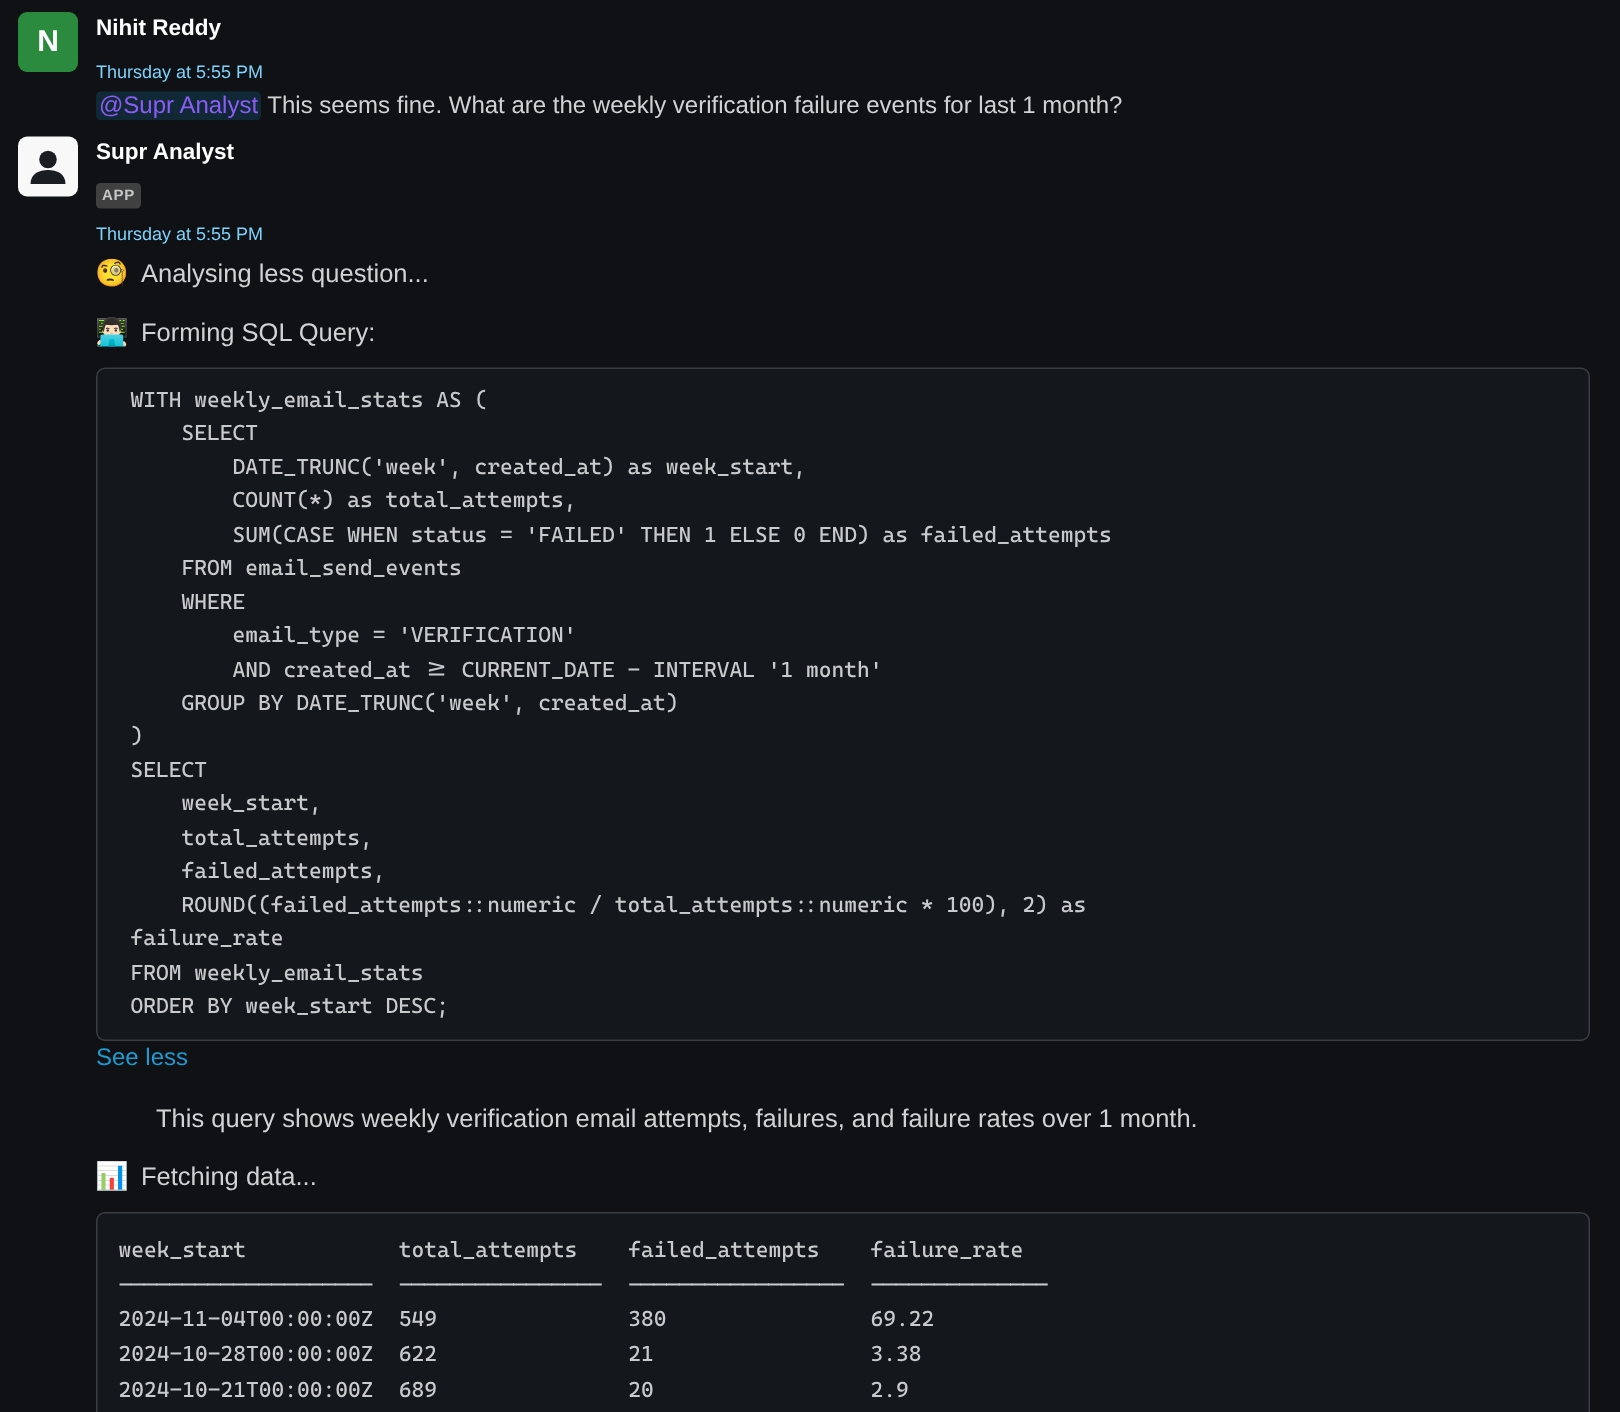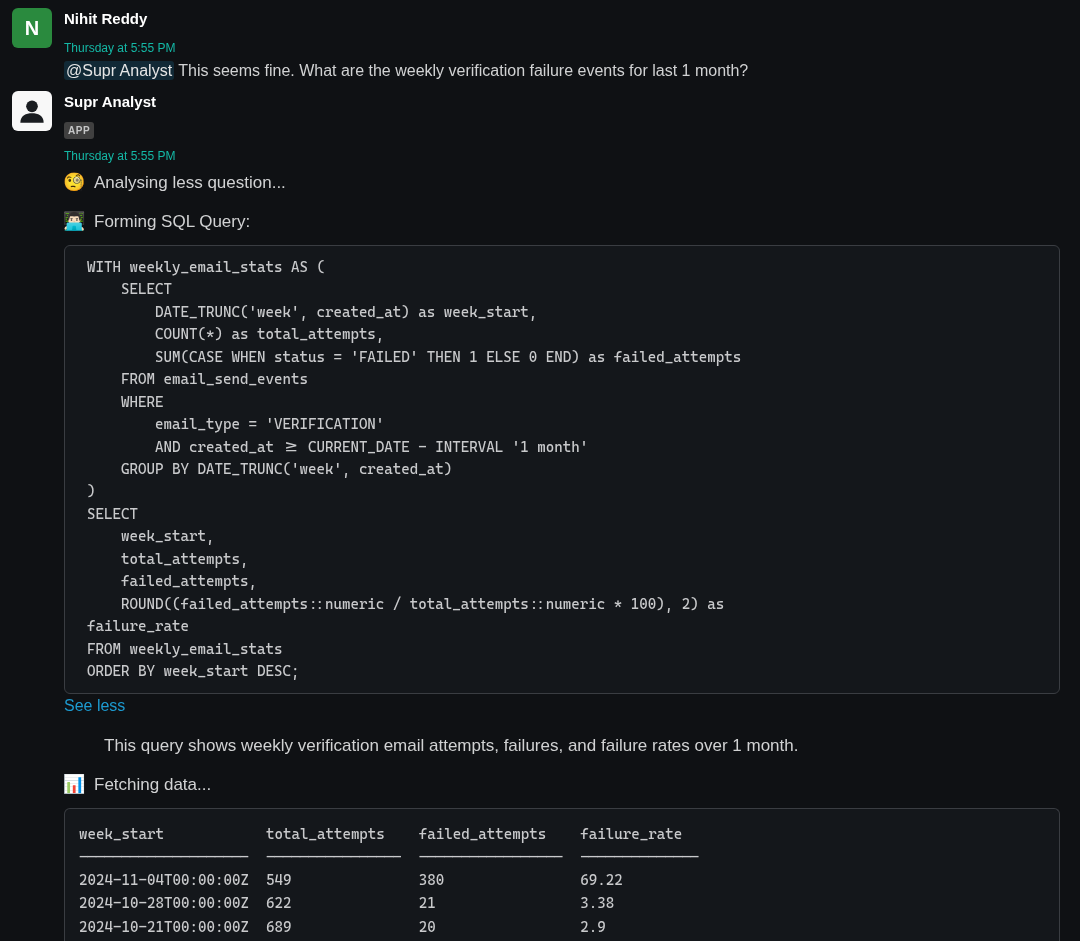--- a/index.html
+++ b/index.html
@@ -71,7 +71,7 @@
       letter-spacing: 0.5px;
     }
     .timestamp {
-      color: #14b8a6;
+      color: #7dd3fc;
       font-size: 12px;
     }
     .message-text {

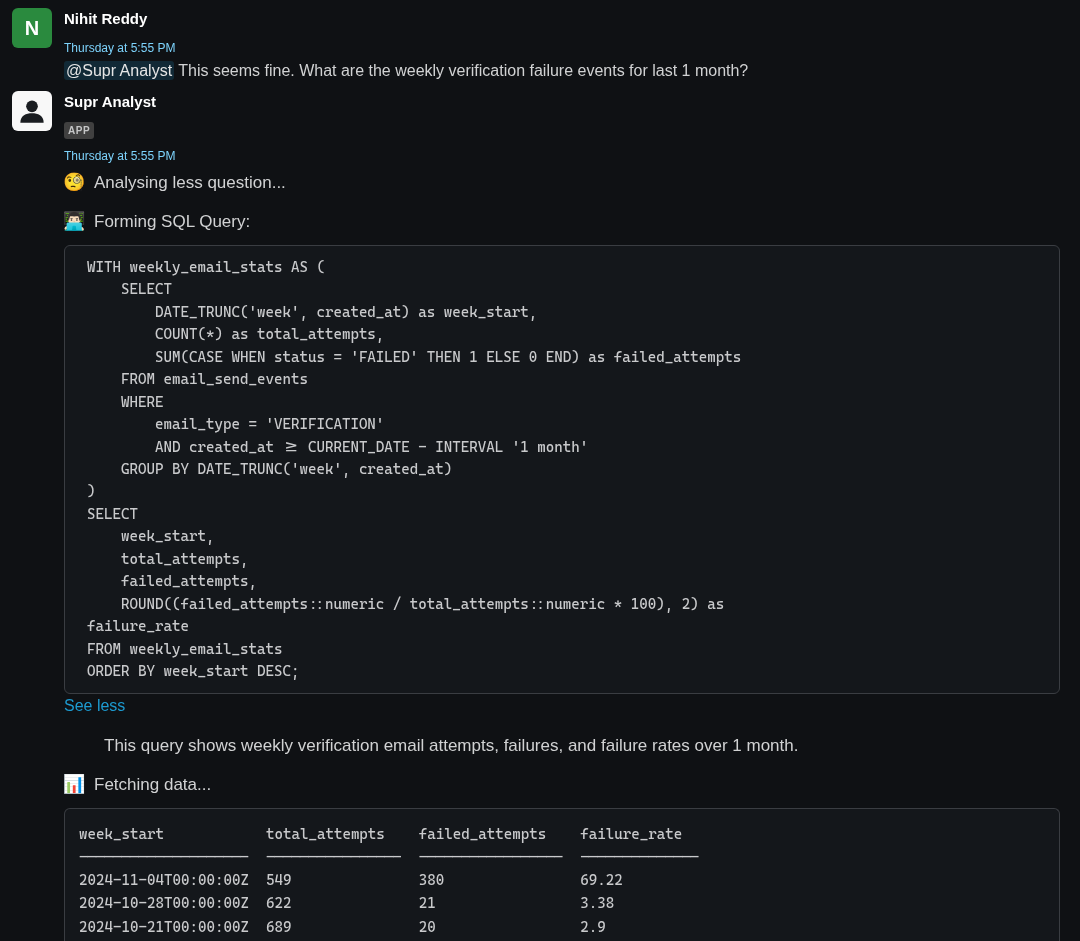--- a/index.html
+++ b/index.html
@@ -81,7 +81,7 @@
     }
     .mention {
       background-color: rgba(29, 155, 209, 0.18);
-      color: #e5e5e5;
+      color: #8b5cf6;
       padding: 1px 2px;
       border-radius: 3px;
     }

